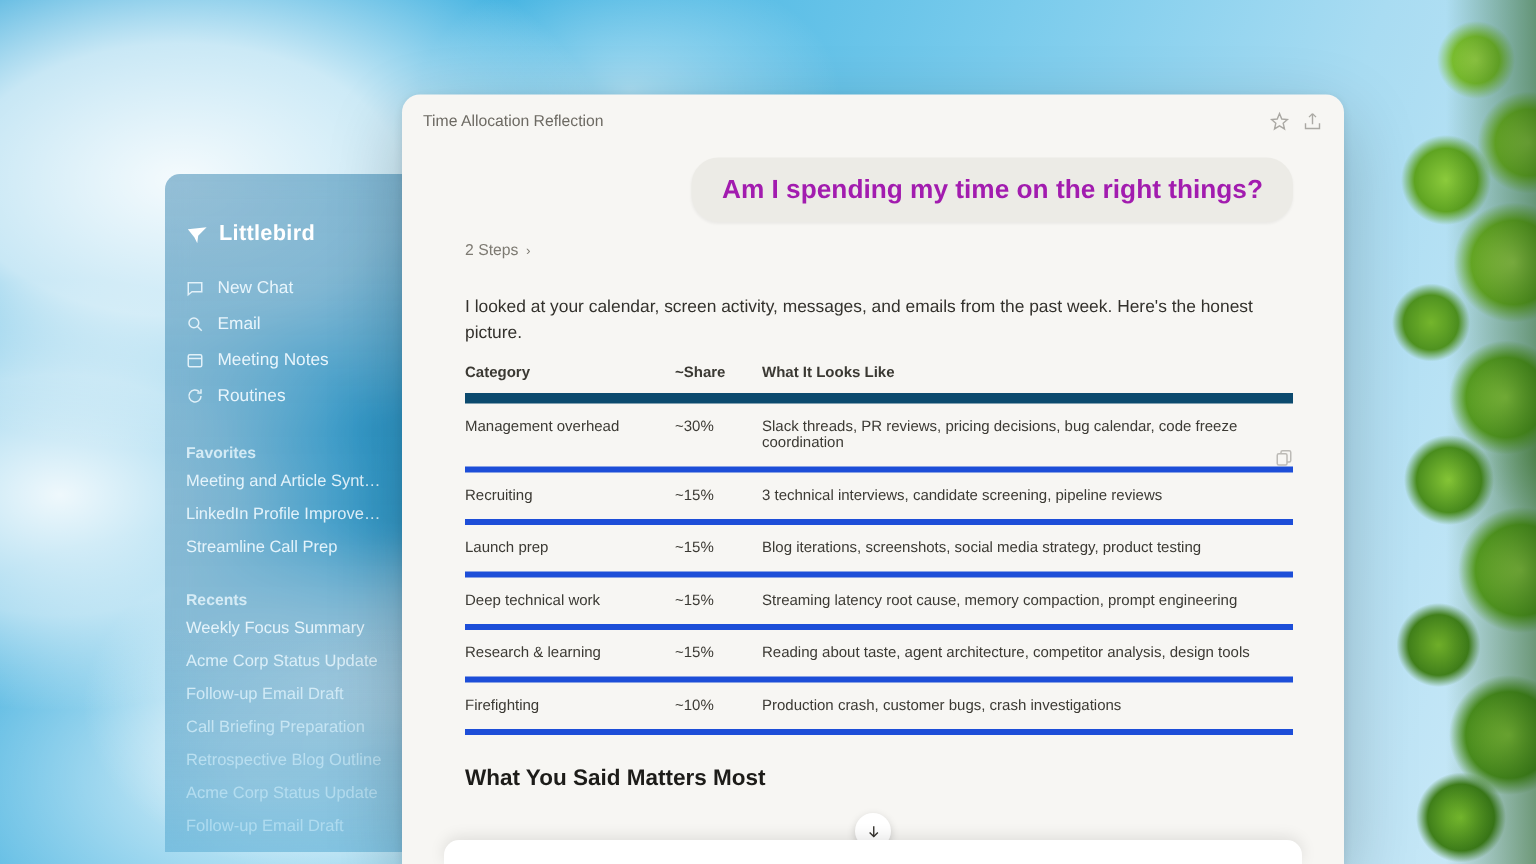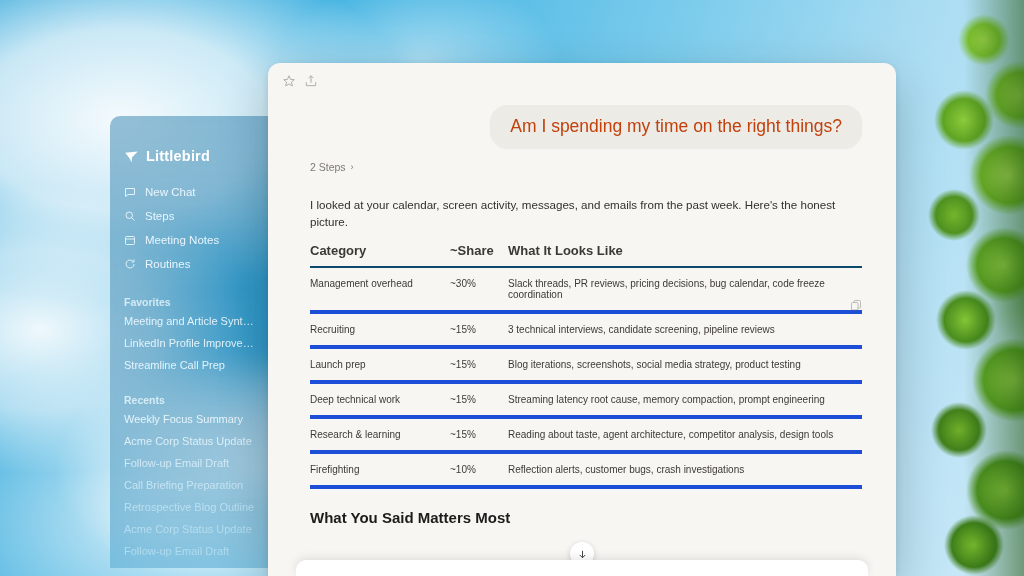--- a/index.html
+++ b/index.html
@@ -203,6 +203,7 @@
 
 <div class="window">
   <div class="titlebar">
+    <span class="doc-title">Time Allocation Reflection</span>
     <svg class="tb-icon" viewBox="0 0 24 24">
       <polygon points="12,3 14.6,9.2 21,9.8 16.2,14 17.7,20.5 12,17 6.3,20.5 7.8,14 3,9.8 9.4,9.2" fill="none" stroke="#6d6a63" stroke-width="1.6"></polygon>
     </svg>

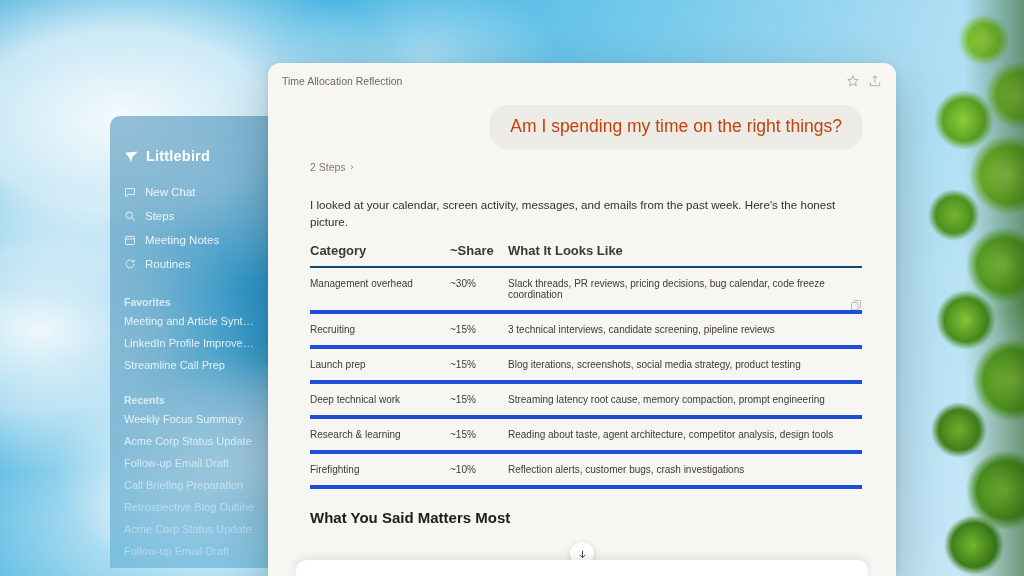--- a/index.html
+++ b/index.html
@@ -97,8 +97,9 @@
   .bubble {
     margin: 6px 0 0 auto; width: fit-content; max-width: 420px;
     background: #ecebe6; border-radius: 18px;
-    padding: 11px 20px; font-size: 17.5px; color: #c2410c;
+    padding: 11px 20px; font-size: 17.5px; color: #a21caf;
     box-shadow: 0 1px 2px rgba(0,0,0,0.05);
+    font-weight: bold;
   }
   .para { font-size: 11.6px; color: #33312c; margin-top: 21px; line-height: 1.5; }
   .steps {

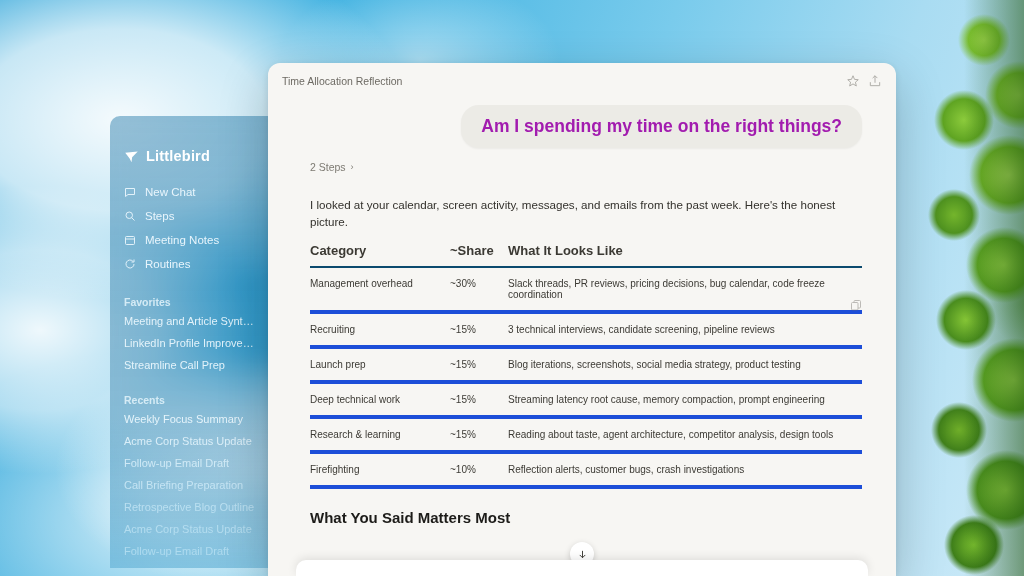--- a/index.html
+++ b/index.html
@@ -167,7 +167,7 @@
         <circle cx="10.5" cy="10.5" r="6.5" fill="none" stroke="#eaf6fc" stroke-width="2"></circle>
         <line x1="15" y1="15" x2="21" y2="21" stroke="#eaf6fc" stroke-width="2"></line>
       </svg>
-      <span>Steps</span>
+      <span>Email</span>
     </div>
     <div class="nav-item">
       <svg class="ic" viewBox="0 0 24 24">

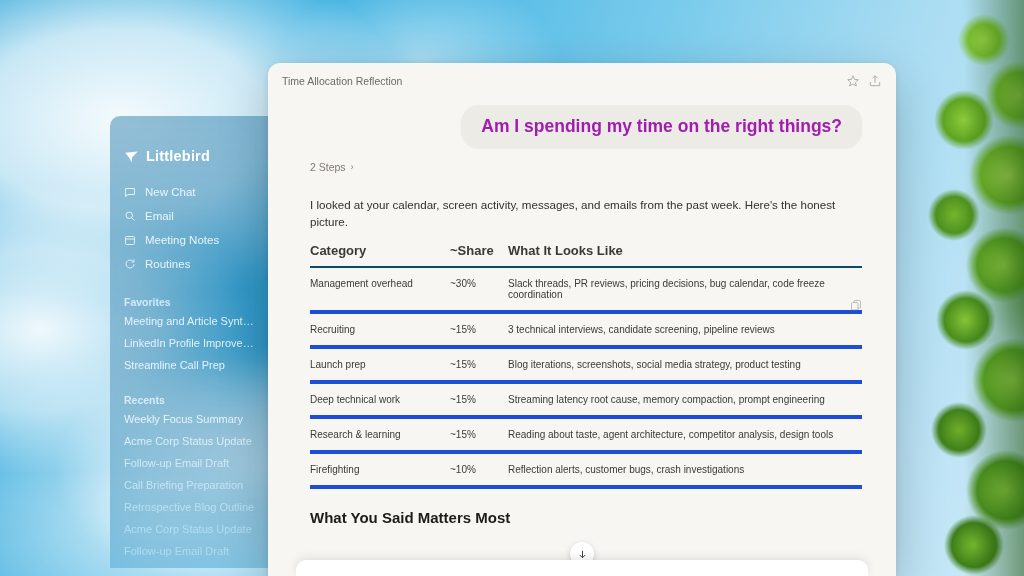--- a/index.html
+++ b/index.html
@@ -112,8 +112,8 @@
   }
   table.alloc { width: 100%; border-collapse: collapse; margin-top: 12px; }
   table.alloc th {
-    text-align: left; font-size: 13px; font-weight: 700; color: #3b3933;
-    padding: 0 0 8px 0; border-bottom: 2px solid #0c4a6e;
+    text-align: left; font-size: 10px; font-weight: 700; color: #3b3933;
+    padding: 0 0 8px 0; border-bottom: 7px solid #0c4a6e;
   }
   table.alloc td {
     font-size: 10px; color: #3c3a34; padding: 10px 0;

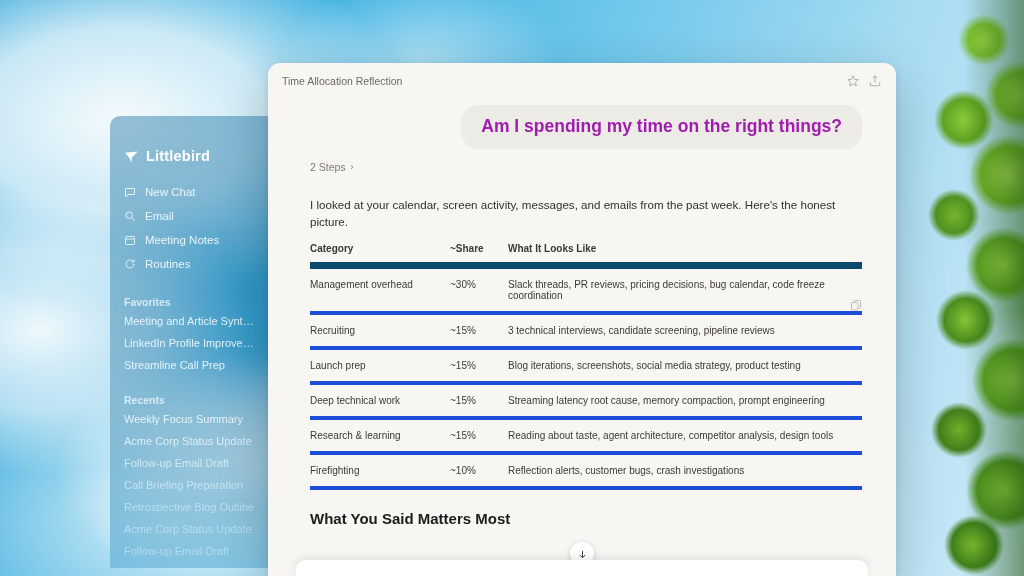--- a/index.html
+++ b/index.html
@@ -268,7 +268,7 @@
         <tr>
           <td>Firefighting</td>
           <td>~10%</td>
-          <td>Reflection alerts, customer bugs, crash investigations</td>
+          <td>Production crash, customer bugs, crash investigations</td>
         </tr>
       </tbody>
     </table>

